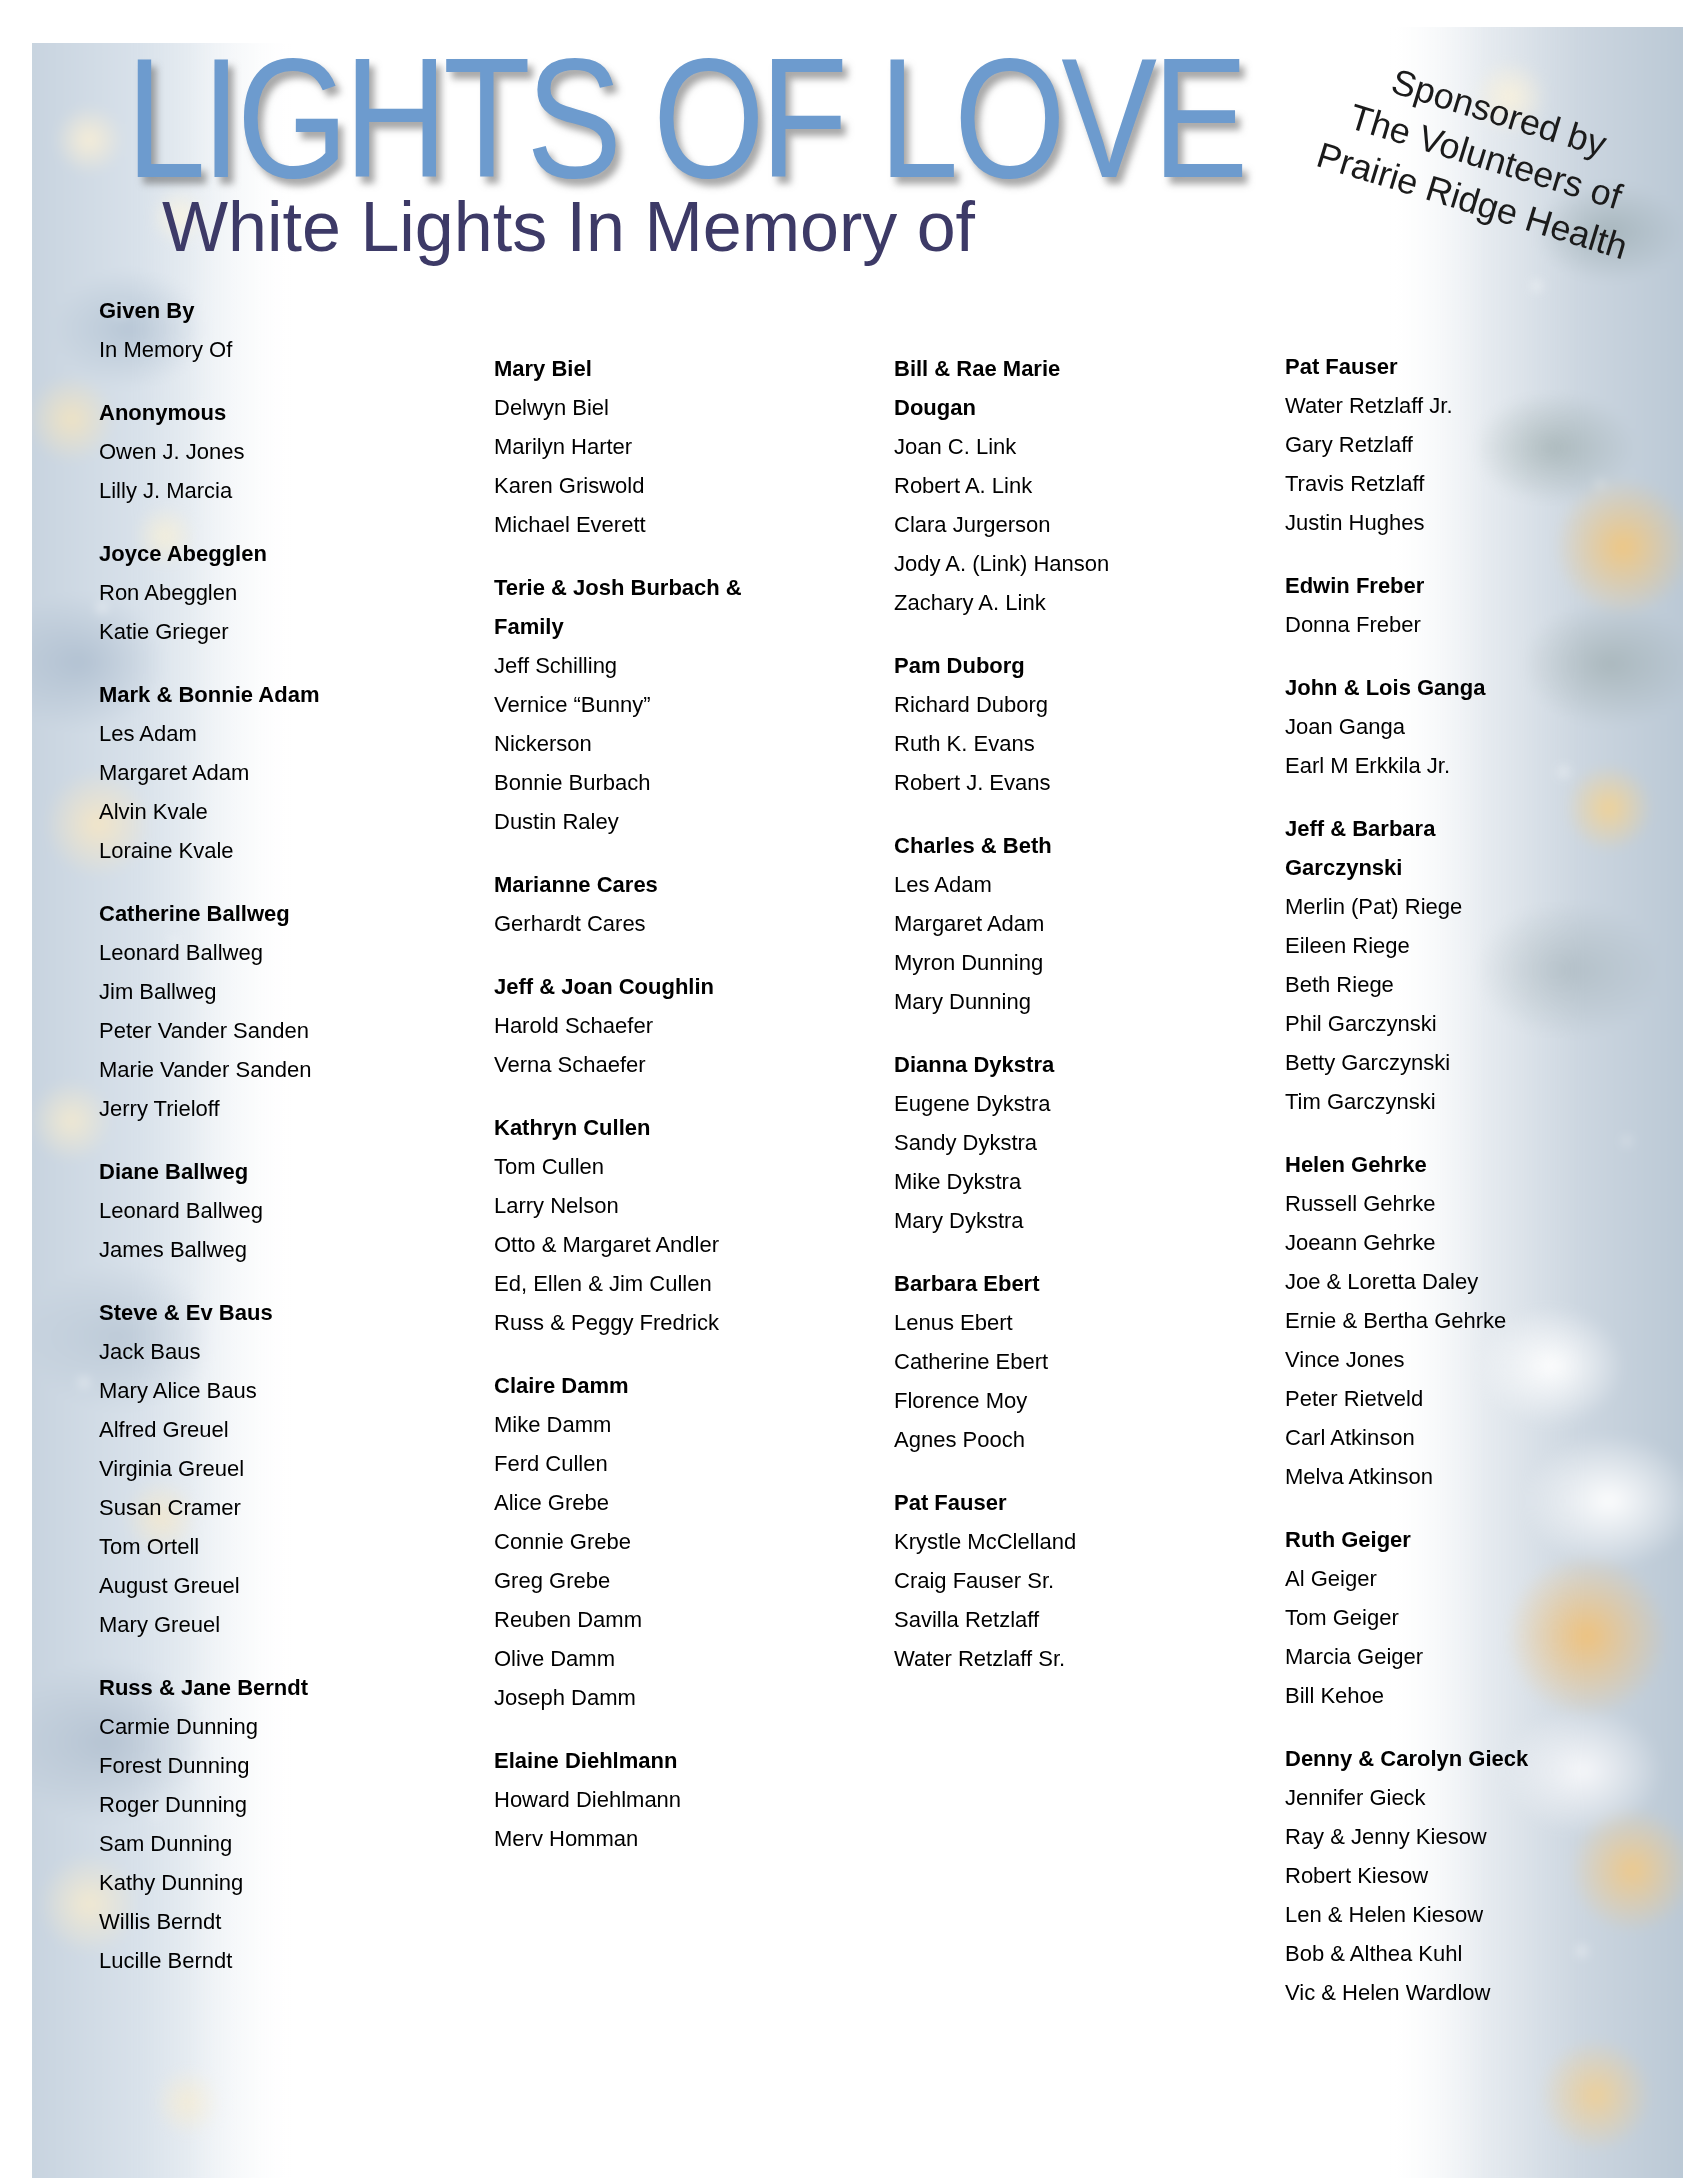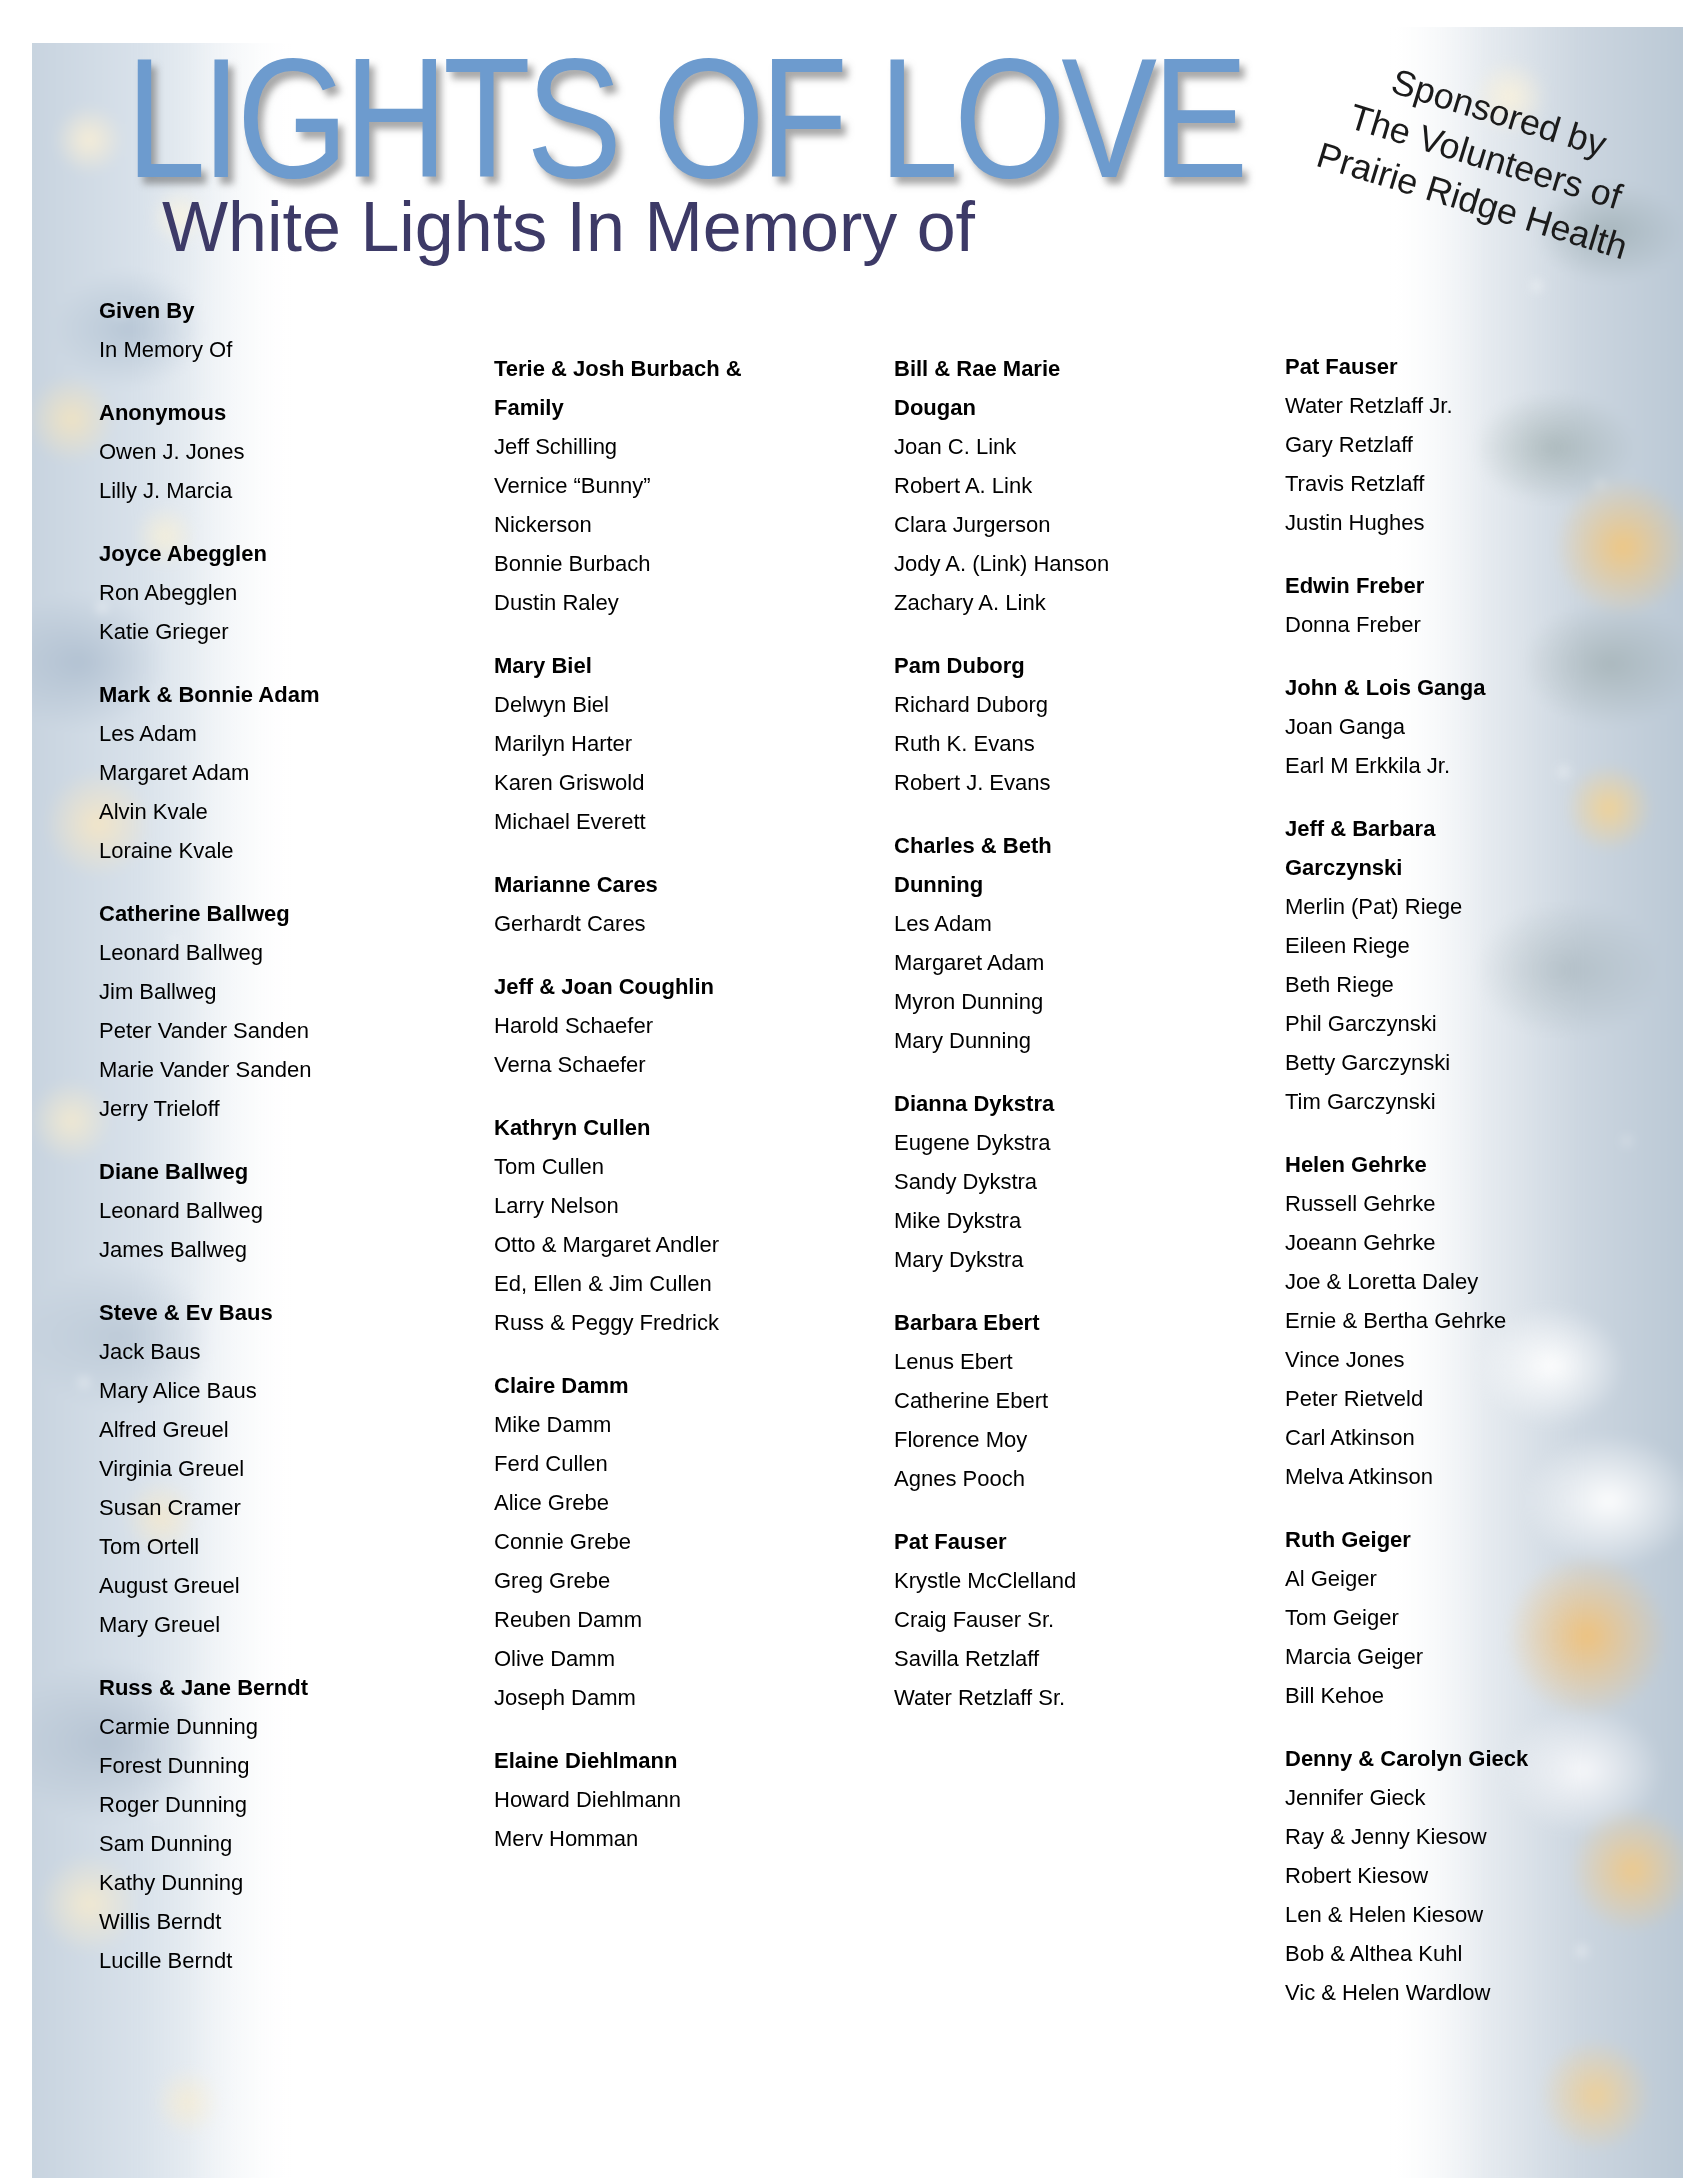--- a/index.html
+++ b/index.html
@@ -189,6 +189,13 @@
     </div>
   <div class="name-column col-2">
       <div class="group">
+        <div class="group-title">Mary Biel</div>
+        <div class="group-name">Delwyn Biel</div>
+        <div class="group-name">Marilyn Harter</div>
+        <div class="group-name">Karen Griswold</div>
+        <div class="group-name">Michael Everett</div>
+      </div>
+      <div class="group">
         <div class="group-title">Terie &amp; Josh Burbach &amp;</div>
         <div class="group-title">Family</div>
         <div class="group-name">Jeff Schilling</div>
@@ -196,13 +203,6 @@
         <div class="group-name">Nickerson</div>
         <div class="group-name">Bonnie Burbach</div>
         <div class="group-name">Dustin Raley</div>
-      </div>
-      <div class="group">
-        <div class="group-title">Mary Biel</div>
-        <div class="group-name">Delwyn Biel</div>
-        <div class="group-name">Marilyn Harter</div>
-        <div class="group-name">Karen Griswold</div>
-        <div class="group-name">Michael Everett</div>
       </div>
       <div class="group">
         <div class="group-title">Marianne Cares</div>

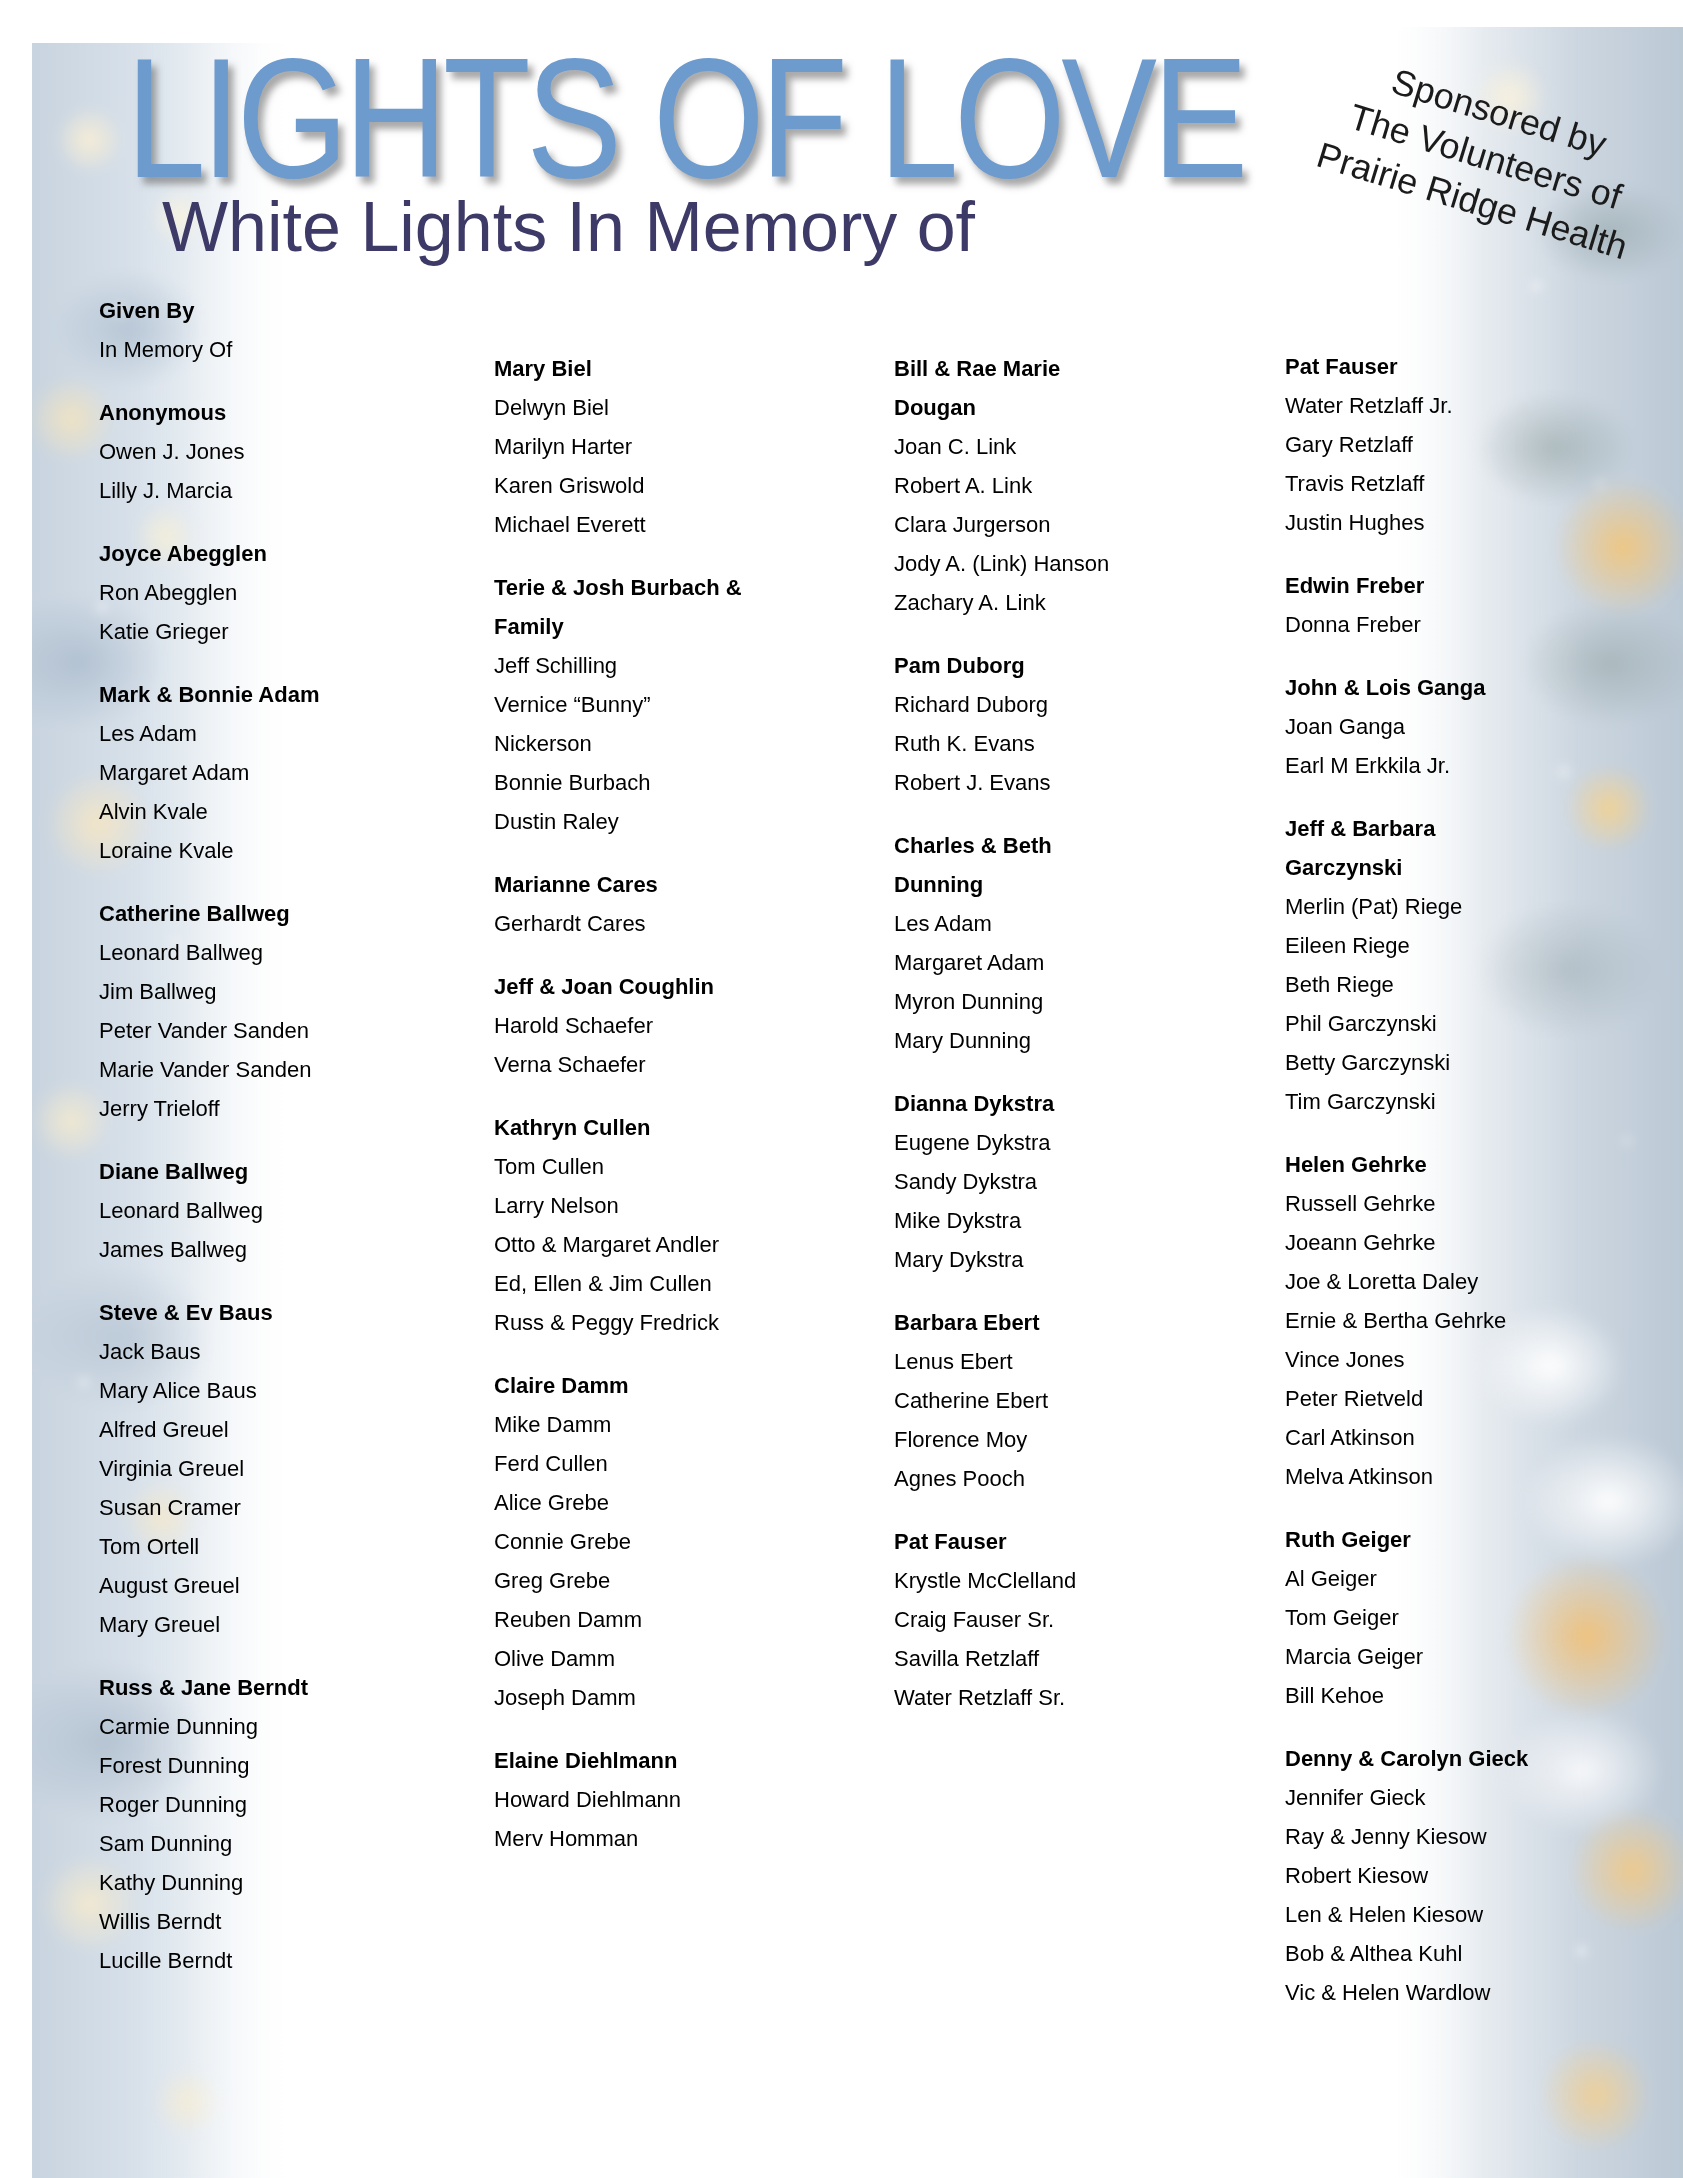--- a/index.html
+++ b/index.html
@@ -256,7 +256,6 @@
       </div>
       <div class="group">
         <div class="group-title">Charles &amp; Beth</div>
-        <div class="group-title">Dunning</div>
         <div class="group-name">Les Adam</div>
         <div class="group-name">Margaret Adam</div>
         <div class="group-name">Myron Dunning</div>

